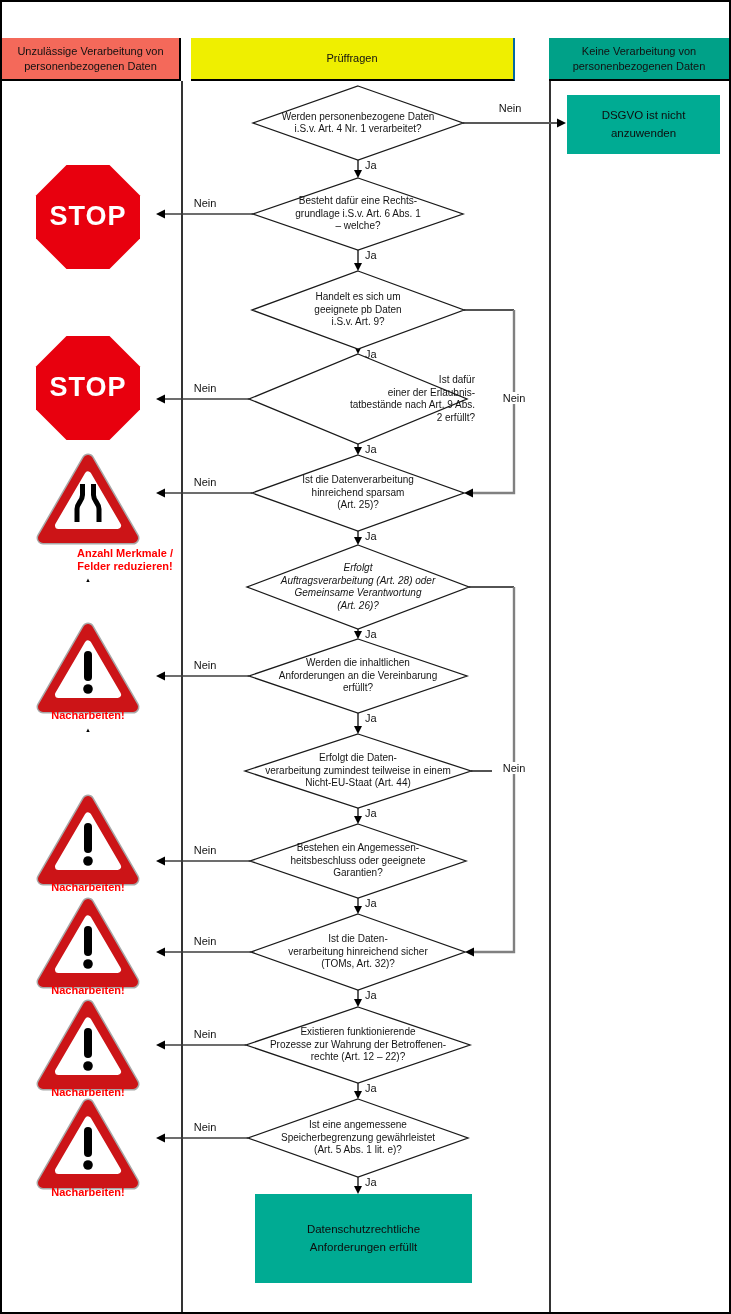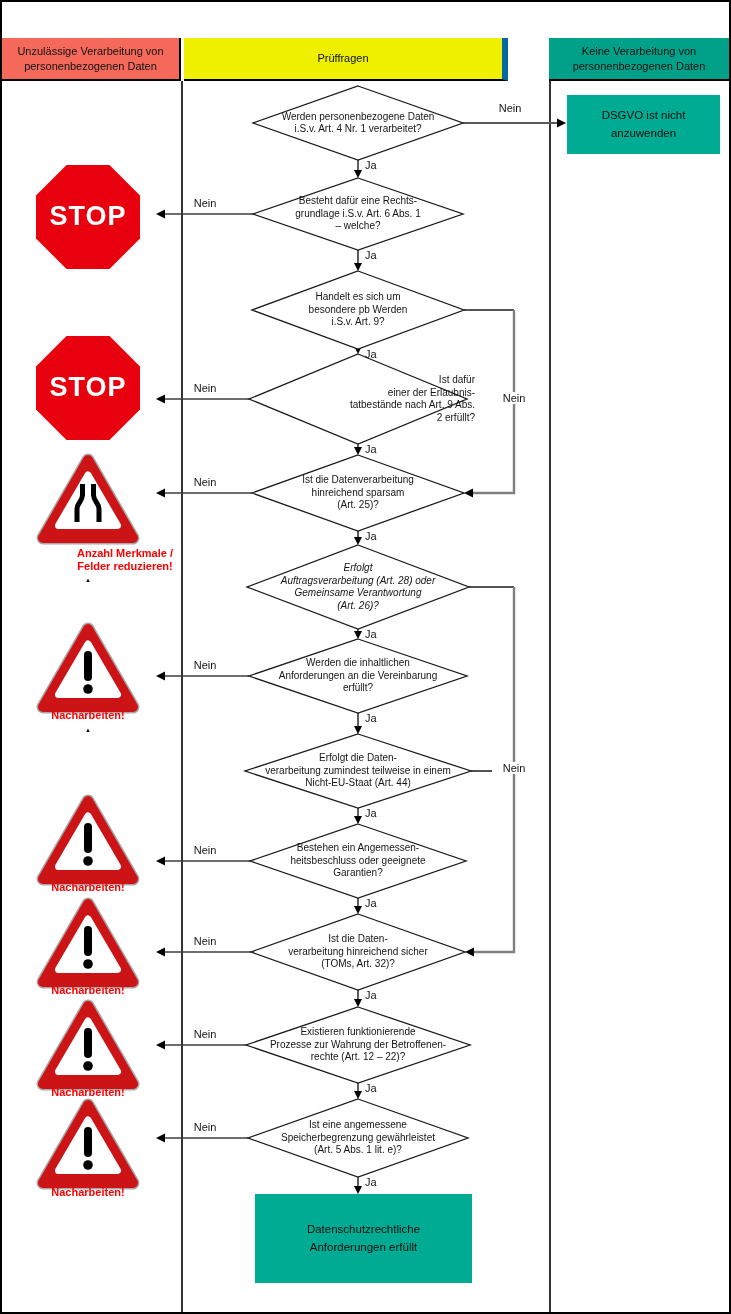--- a/index.html
+++ b/index.html
@@ -21,7 +21,7 @@
     border-bottom:2px solid #000;
   }
   .hdr-left{left:2px;width:179px;background:#f4695a;border-right:2px solid #000;}
-  .hdr-mid{left:184px;width:324px;background:#efef00;border-right:6px solid #0369a1;}
+  .hdr-mid{left:191px;width:324px;background:#efef00;border-right:2px solid #0369a1;}
   .hdr-right{left:549px;width:180px;background:#00a188;}
   svg#flow-svg{position:absolute;left:0;top:0;}
   .node-text{

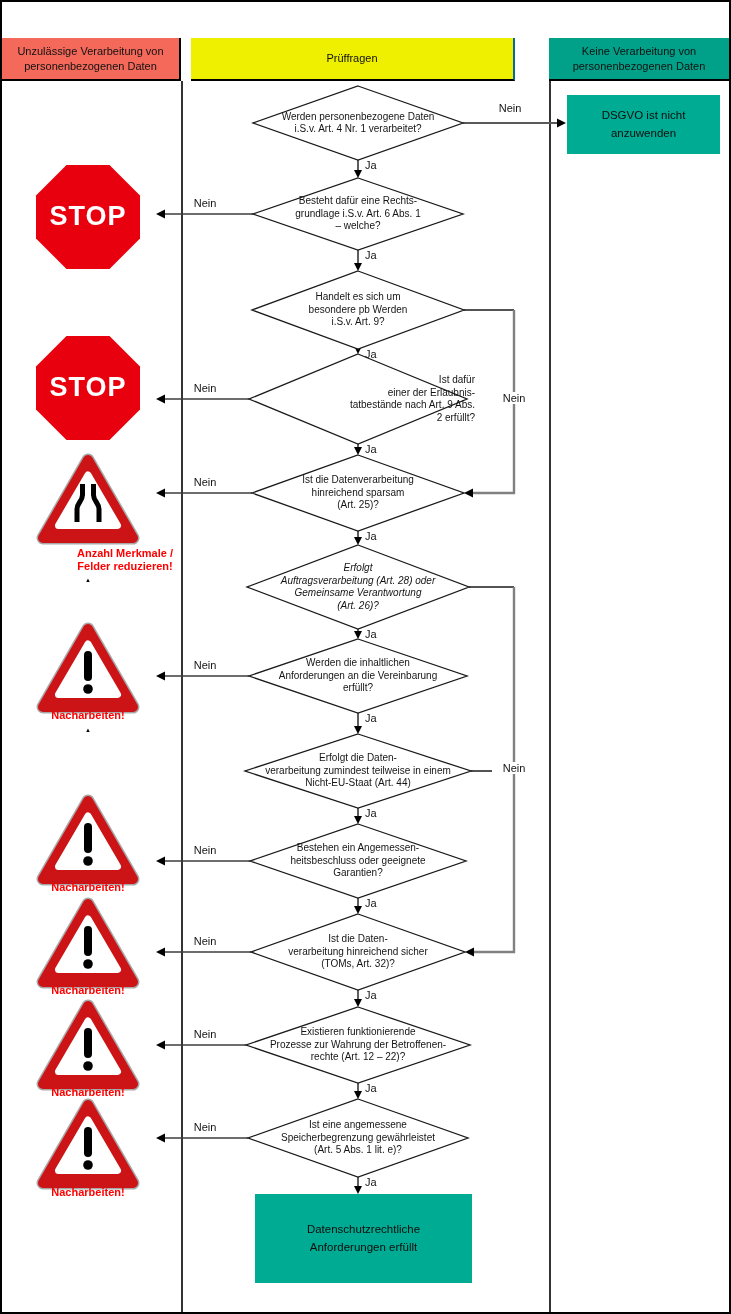--- a/index.html
+++ b/index.html
@@ -196,7 +196,7 @@
       </div>
       <div class="node-text" style="left: 241px; top: 271px; width: 234px; height: 78px;">
         <div>Handelt es sich um</div>
-        <div>besondere pb Werden</div>
+        <div>geeignete pb Daten</div>
         <div>i.S.v. Art. 9?</div>
       </div>
       <div class="node-text" style="left: 241px; top: 354px; width: 234px; height: 90px; align-items: flex-end;">

